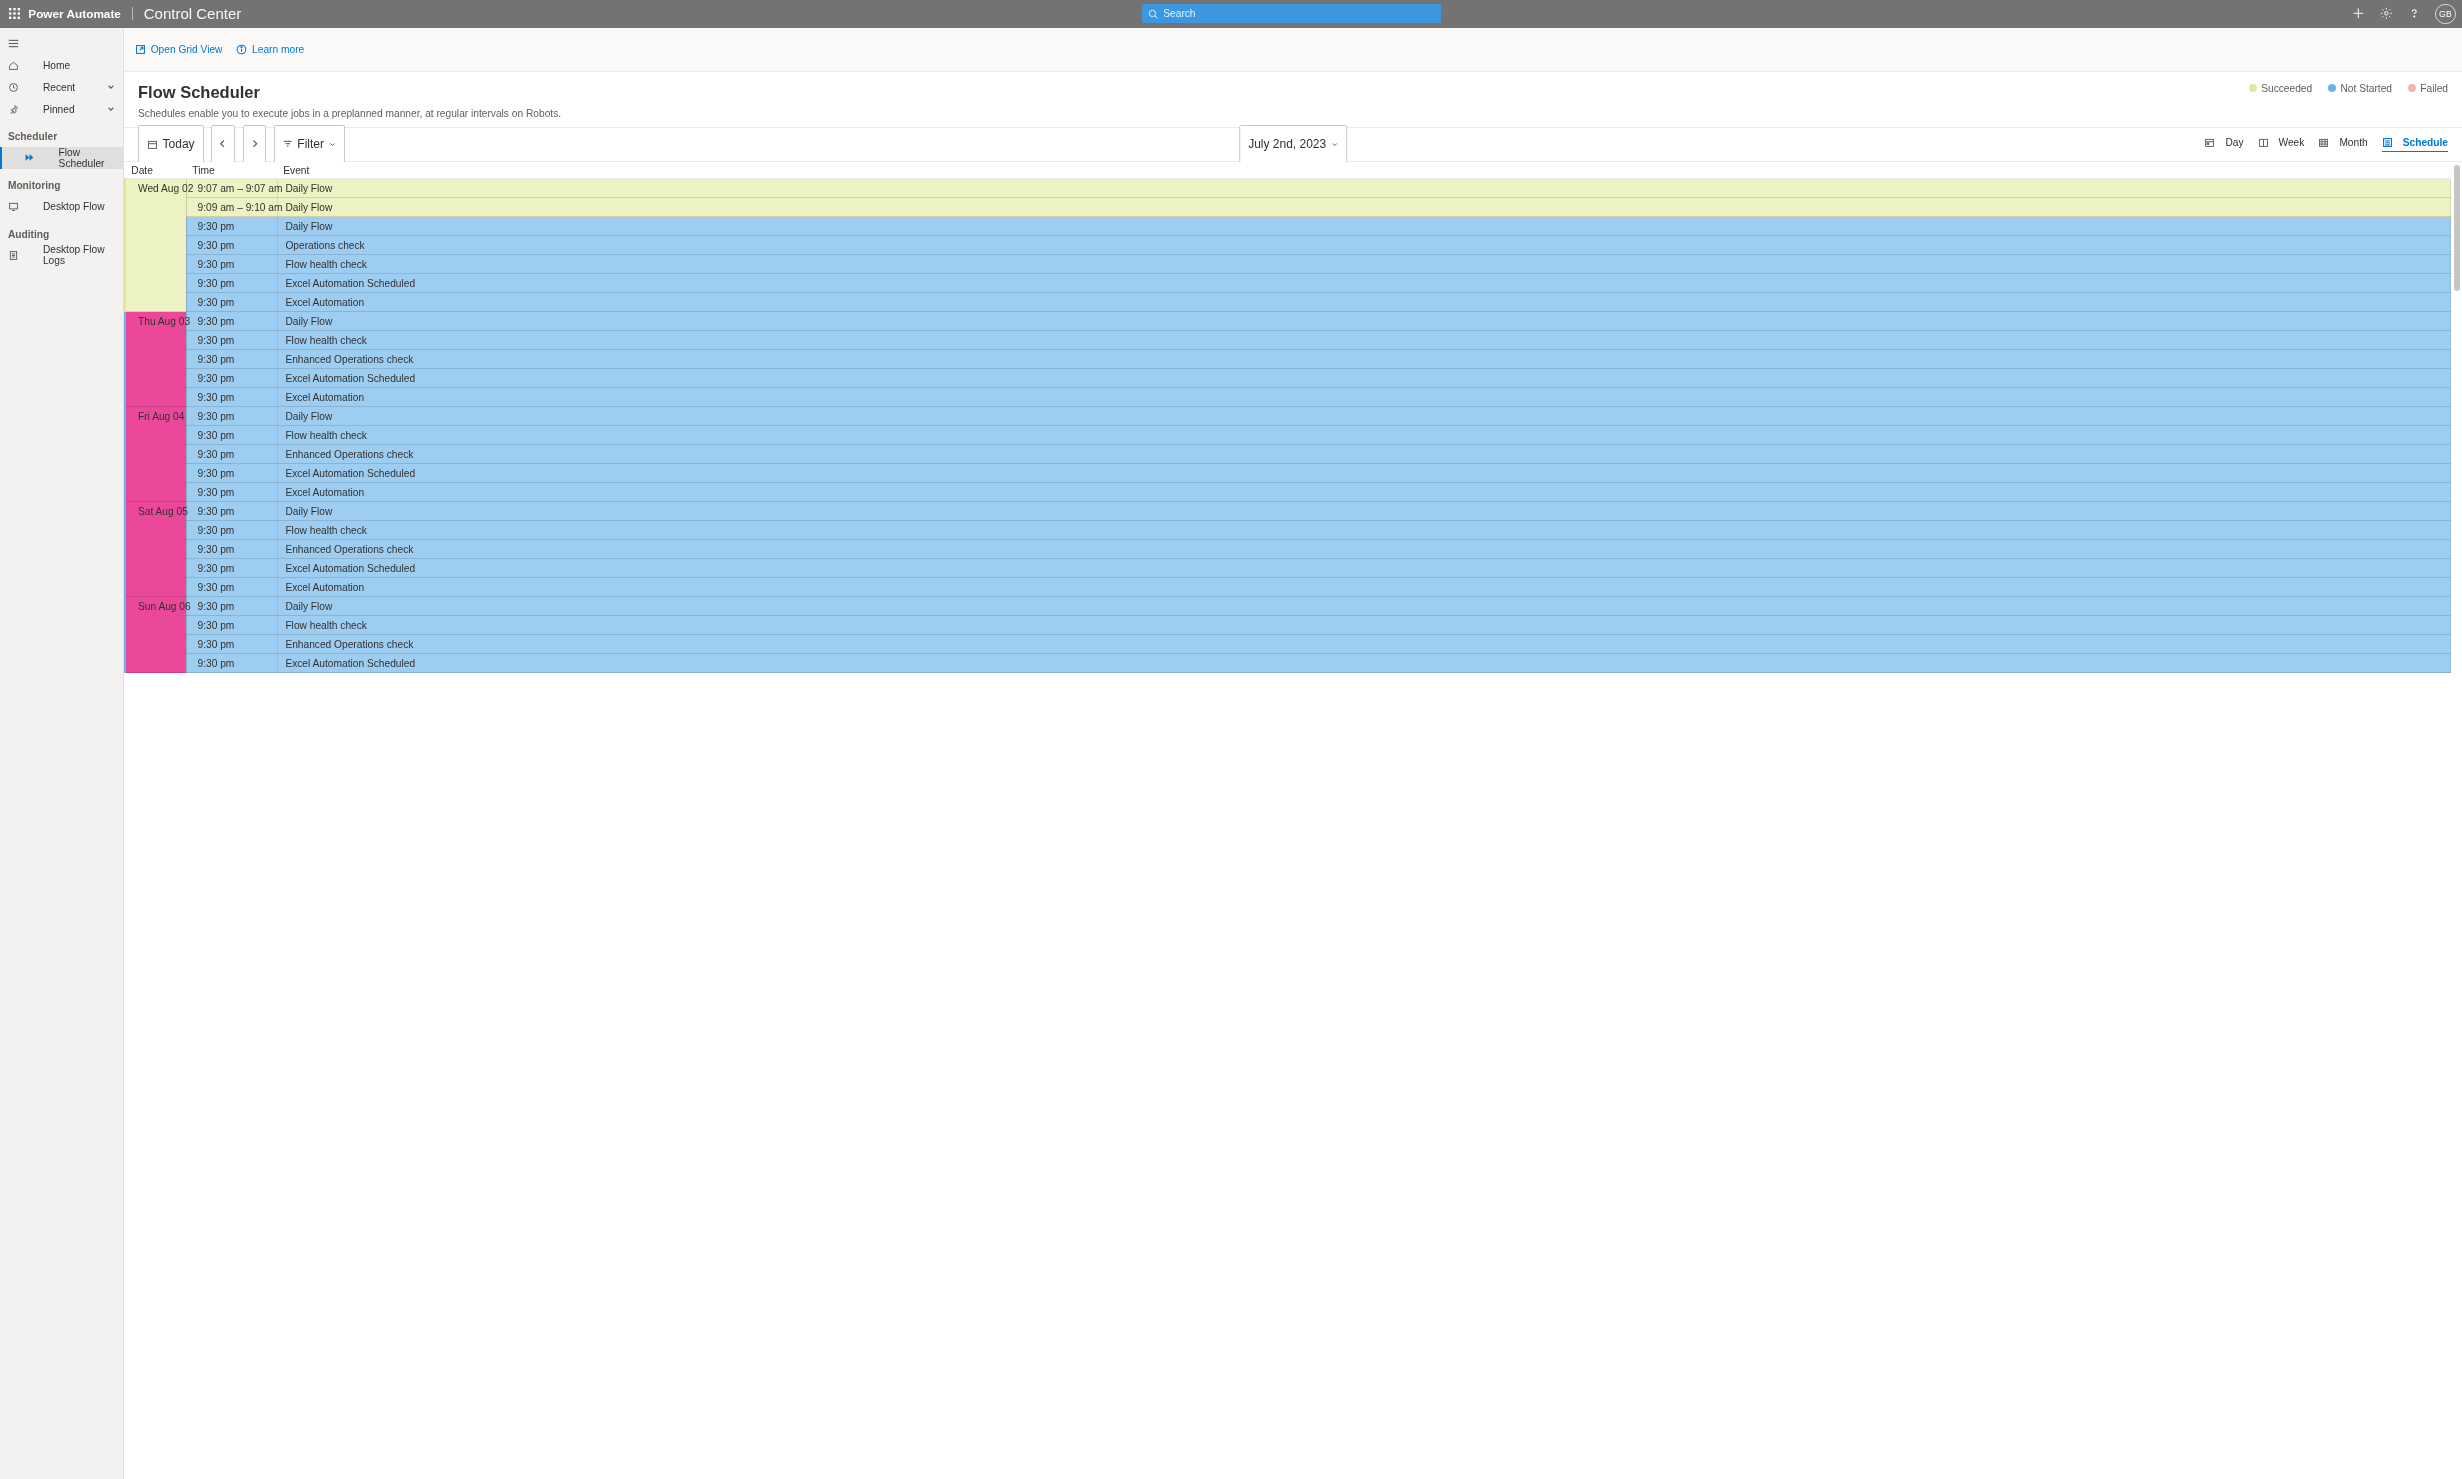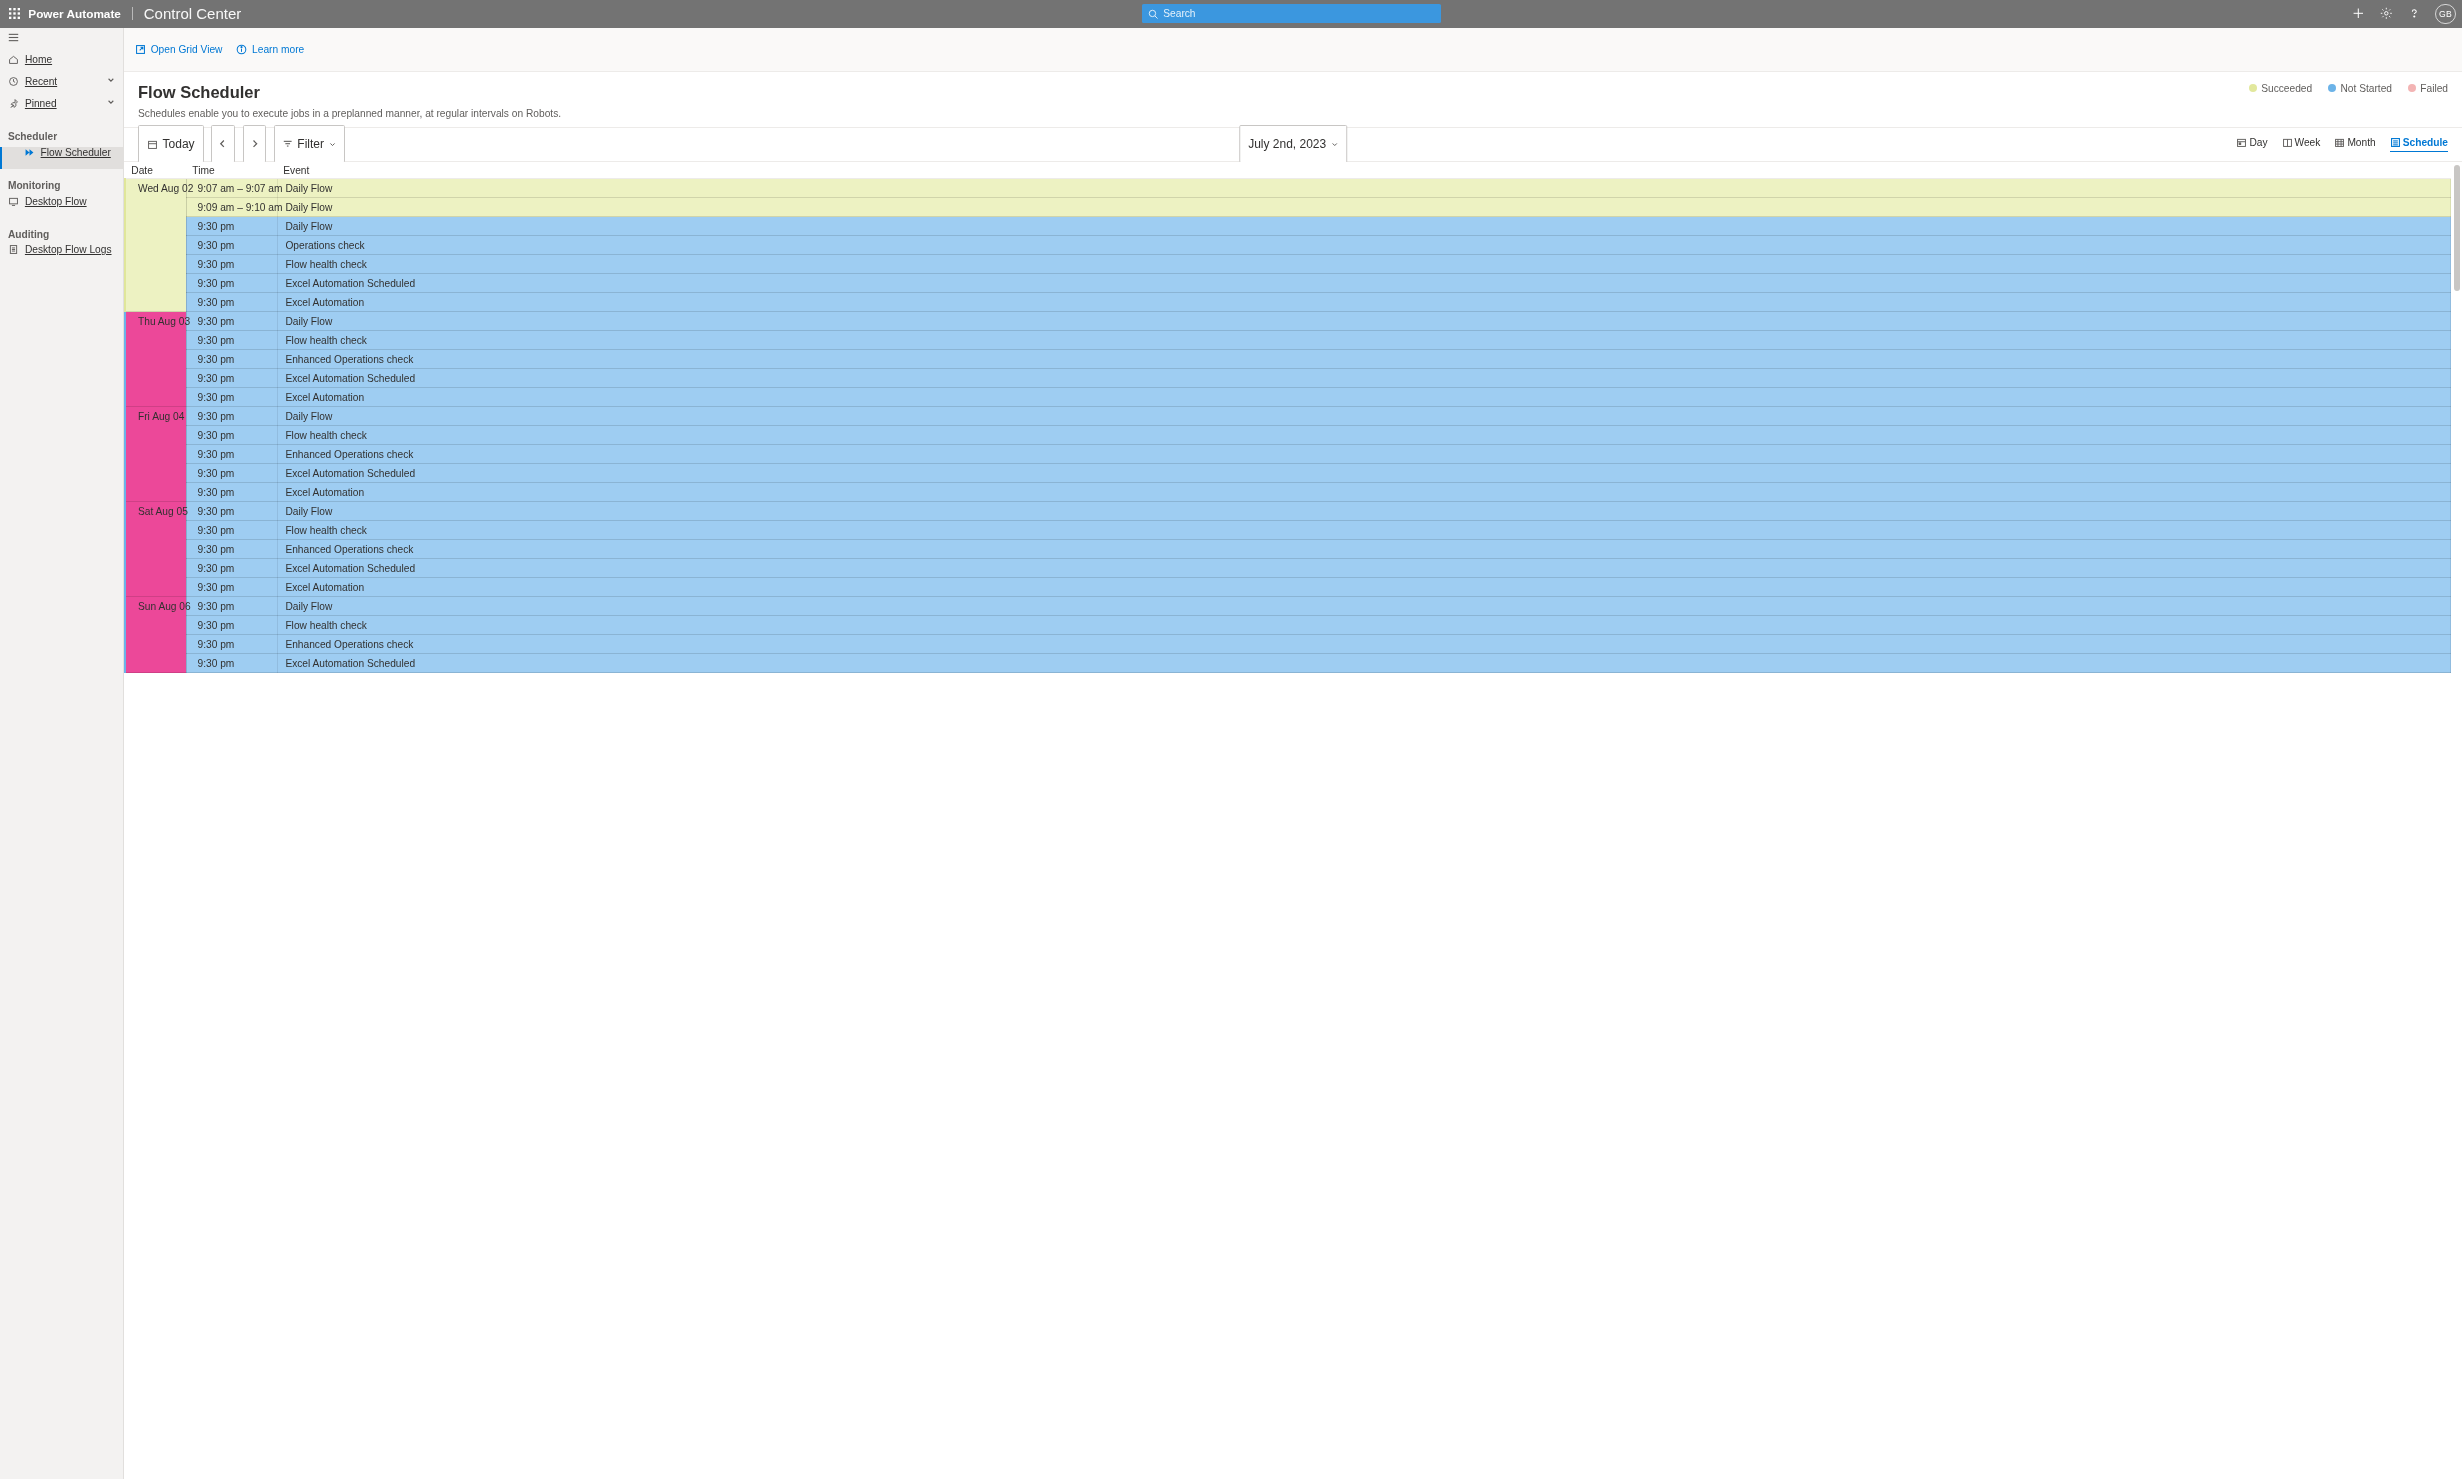--- a/index.html
+++ b/index.html
@@ -61,9 +61,9 @@
     flex-shrink:0;
   }
   .side-row {
-    height: 22px; display:flex; align-items:flex-start;
-    padding: 0 7.9px; gap: 6px; cursor:pointer;
-    font-size: 10.2px; color:#323130;text-decoration:underline;
+    height: 22px; display:flex; align-items:center;
+    padding: 0 7.9px; gap: 24px; cursor:pointer;
+    font-size: 10.2px; color:#323130;
   }
   .side-row .chev { margin-left:auto; }
   .side-section {

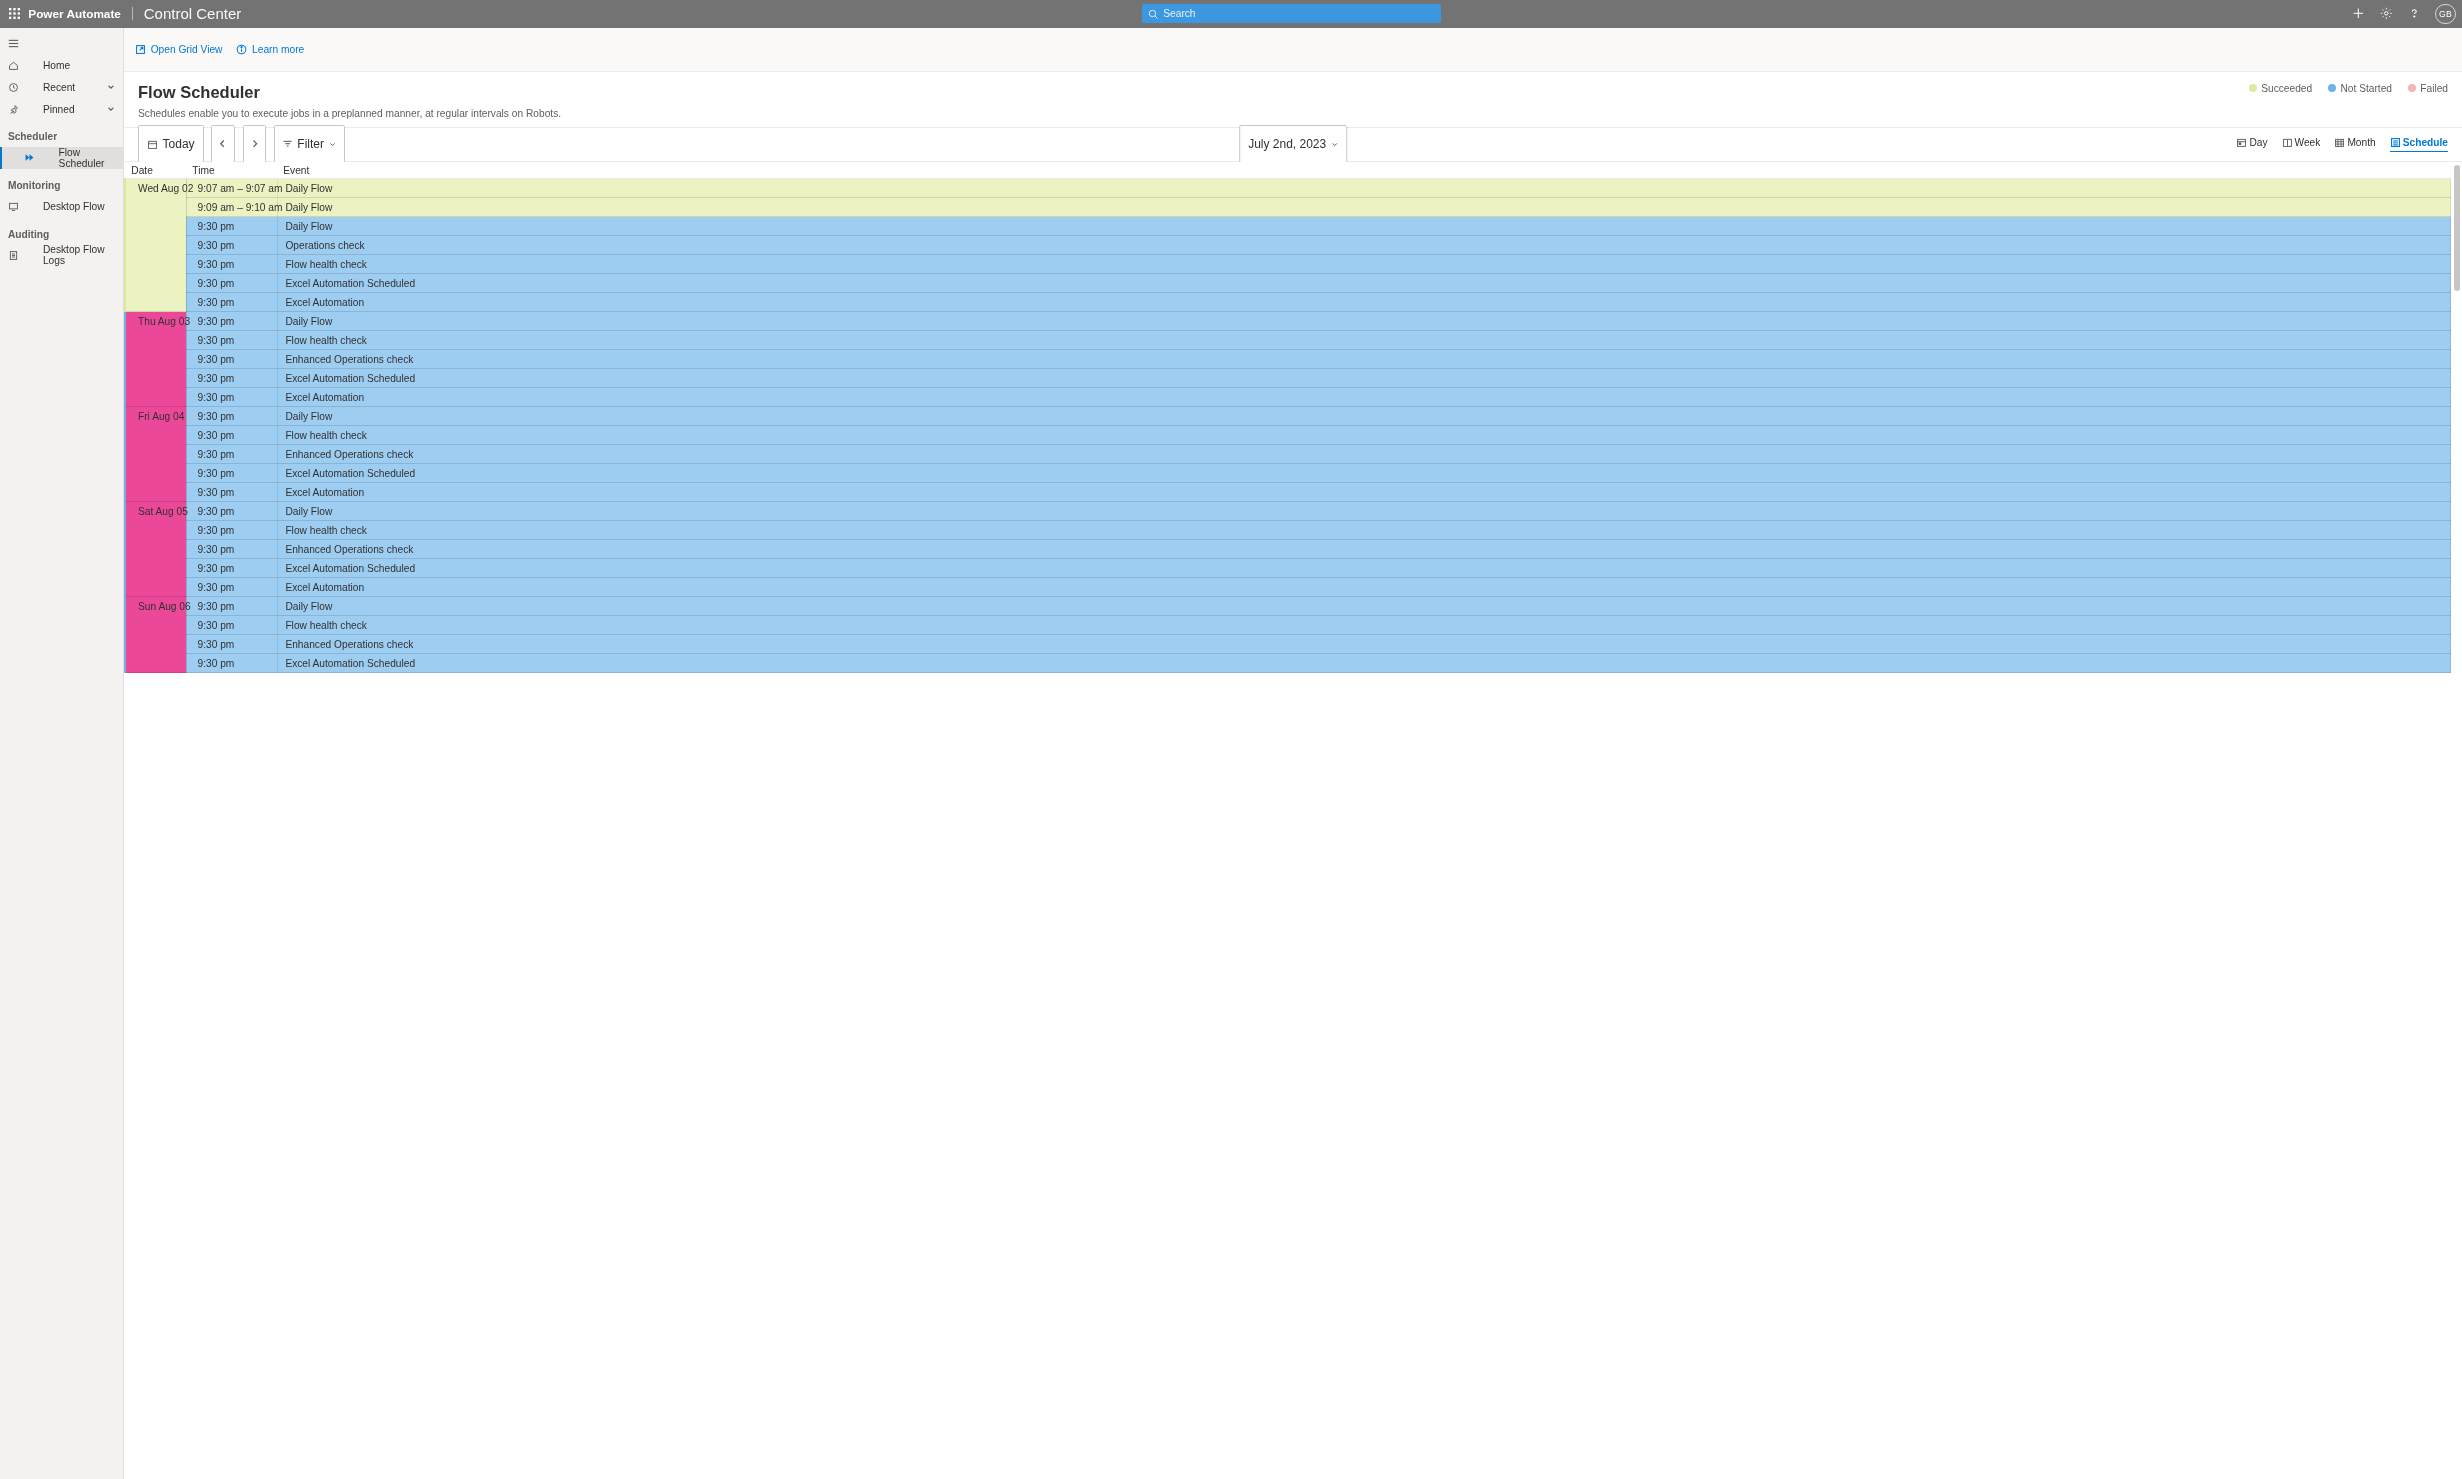--- a/index.html
+++ b/index.html
@@ -113,7 +113,7 @@
     position:absolute; left:50%; transform:translateX(-50%);
   }
   .views { margin-left:auto; display:flex; gap:14px; align-items:center; font-size:10.2px; }
-  .view { display:inline-flex;align-items:center;gap:2px;cursor:pointer;color:#323130; padding-bottom:3.1px;}
+  .view { display:inline-flex;align-items:center;gap:10px;cursor:pointer;color:#323130; padding-bottom:3.1px;}
   .view.active { color:#0078d4; border-bottom:1.6px solid #0078d4; font-weight:600;}
   .view .ico { width:11px;height:11px;display:inline-flex;align-items:center;justify-content:center;color:#605e5c; }
   .view.active .ico { color:#0078d4; }

